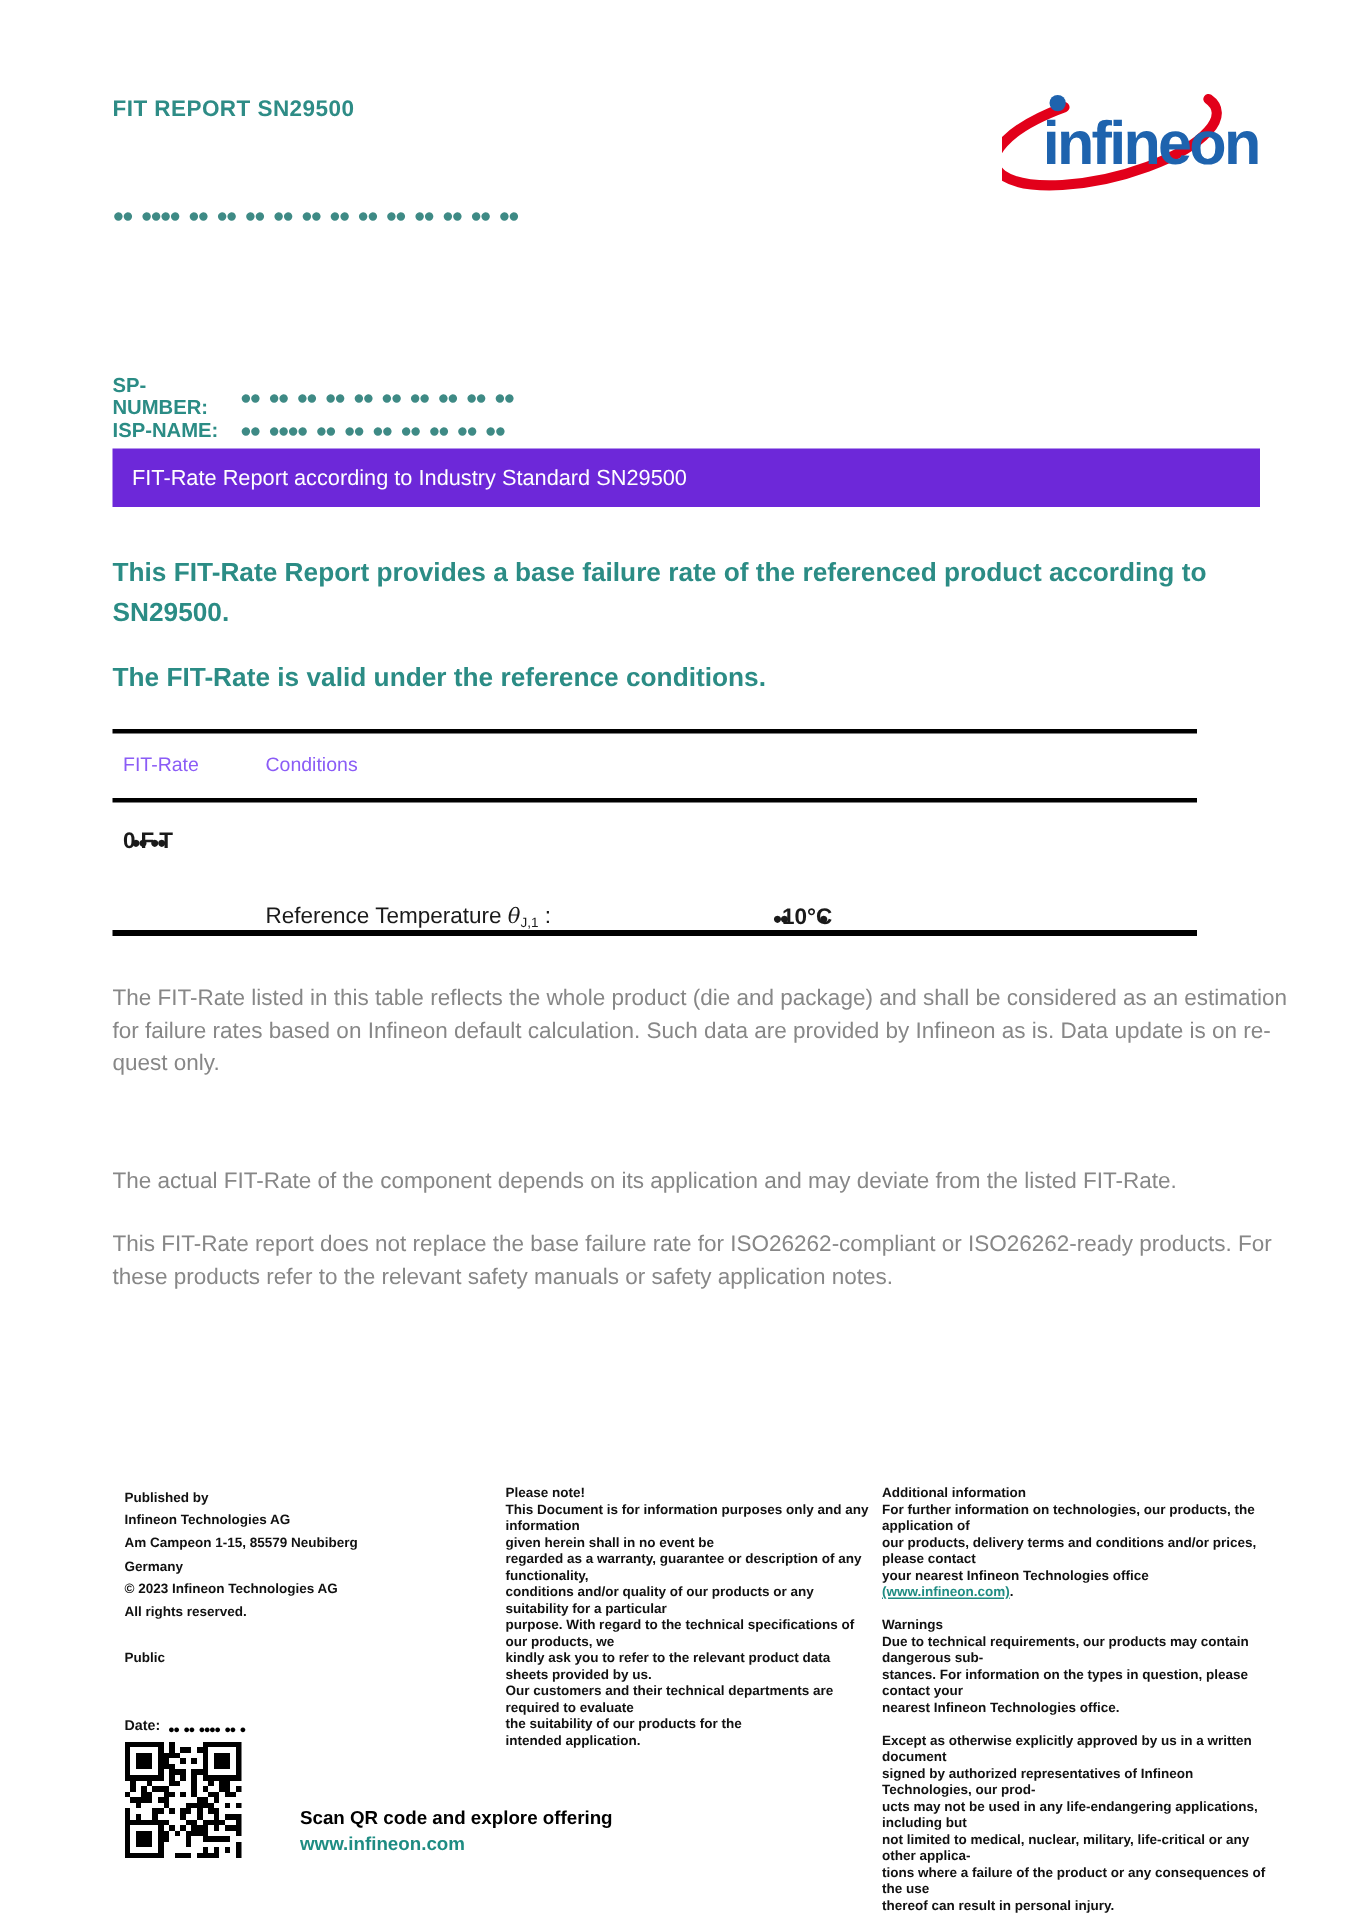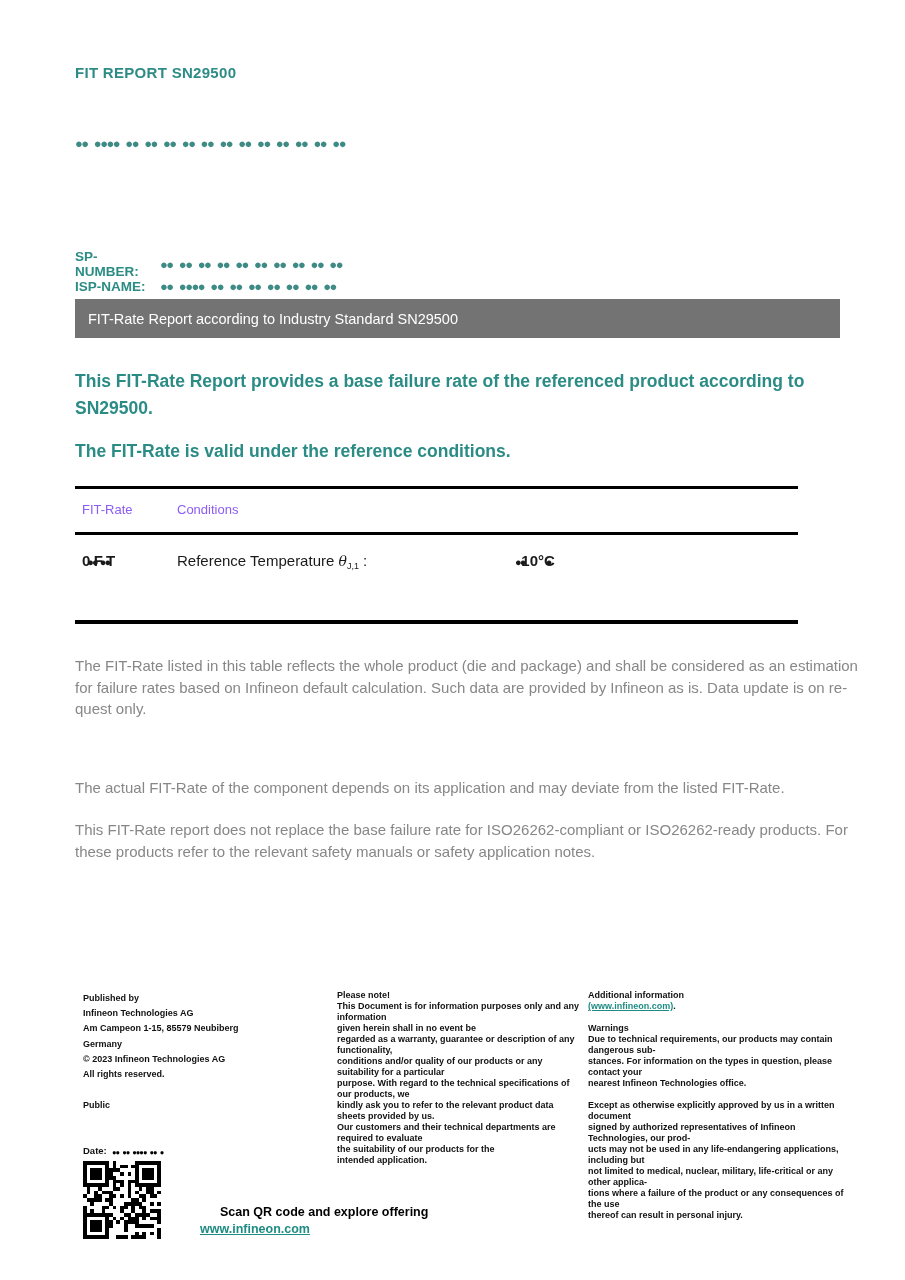--- a/index.html
+++ b/index.html
@@ -75,6 +75,13 @@
 
   <div class="abs doc-title">FIT REPORT SN29500</div>
 
+  <div class="abs logo">
+    <svg viewBox="0 0 190 82" width="172" height="78">
+      <path d="M 46 15 A 84 30 -14 1 0 152 9" fill="none" stroke="#E2001A" stroke-width="7.5" stroke-linecap="round"></path>
+      <circle cx="41" cy="12" r="6" fill="#1E63AE"></circle>
+      <text x="30" y="57" font-size="45" font-weight="bold" fill="#1E63AE" letter-spacing="-2" font-family="Liberation Sans, sans-serif">infineon</text>
+    </svg>
+  </div>
 
   <div class="abs title-redaction rdots-teal">●● ●●●●  ●● ●● ●● ●● ●● ●●  ●● ●● ●● ●●  ●● ●●</div>
 

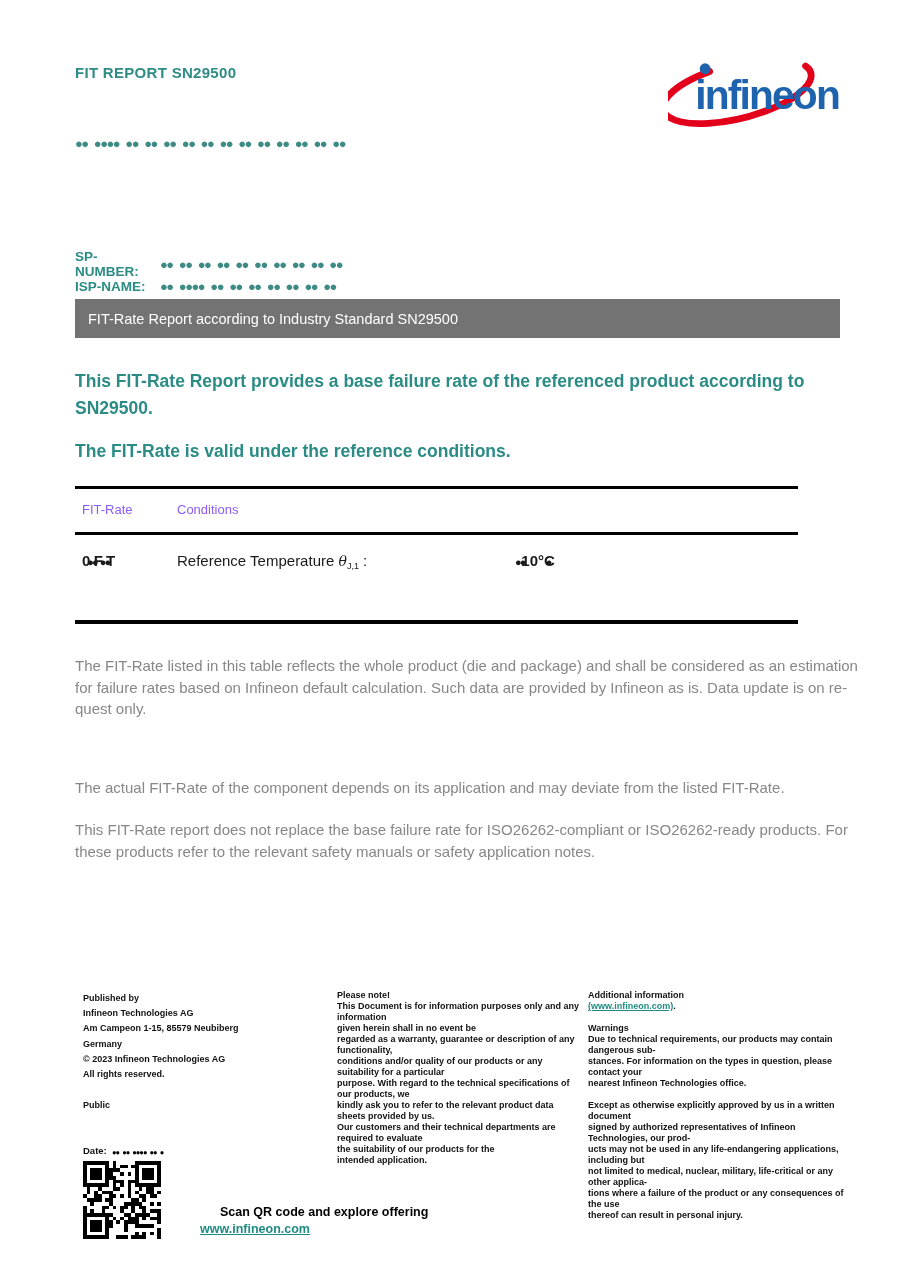--- a/index.html
+++ b/index.html
@@ -21,7 +21,7 @@
   .isp-row{top:279px;}
 
   
-  .banner{left:75px;top:299px;width:765px;height:39px;background:#737373;display:flex;align-items:center;}
+  .banner{left:75px;top:299px;width:765px;height:39px;background:#6d28d9;display:flex;align-items:center;}
   .banner span{color:#ffffff;font-size:14.5px;font-weight:500;padding-left:13px;}
 
   

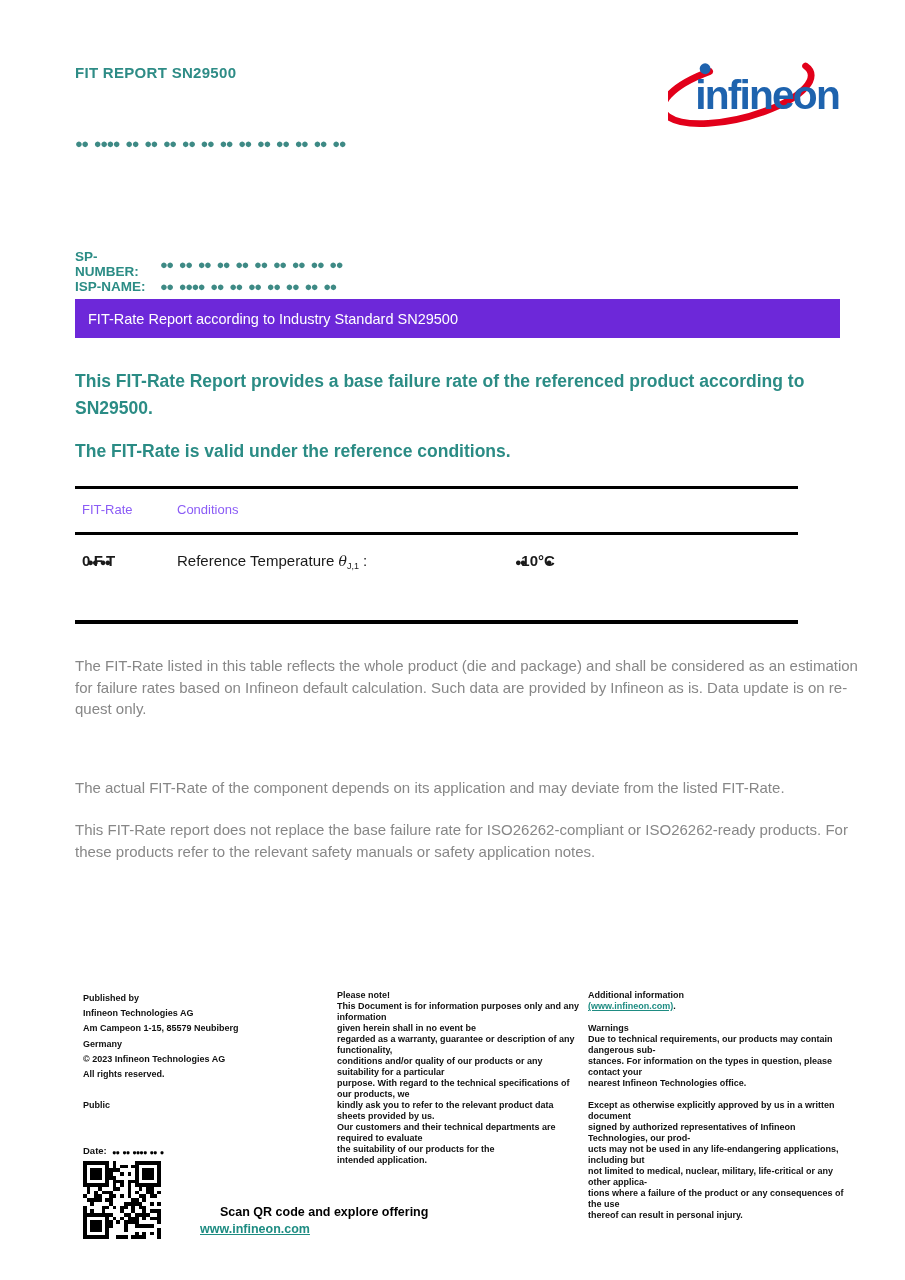--- a/index.html
+++ b/index.html
@@ -37,7 +37,7 @@
   .tbl-head{display:flex;padding:13px 0 15px 7px;font-size:13px;color:#8b5cf6;}
   .tbl-row{display:flex;padding:17px 0 0 7px;height:68px;font-size:15px;}
   .c-fit{width:95px;}
-  .c-cond{display:flex;flex:1;}
+  .c-cond{display:flex;flex:1;align-items:flex-end;}
   .cond-text{width:341px;}
   .rd{font-size:11px;letter-spacing:-2px;margin:0 -3px;font-weight:700;}
   .fit-val{font-weight:600;}

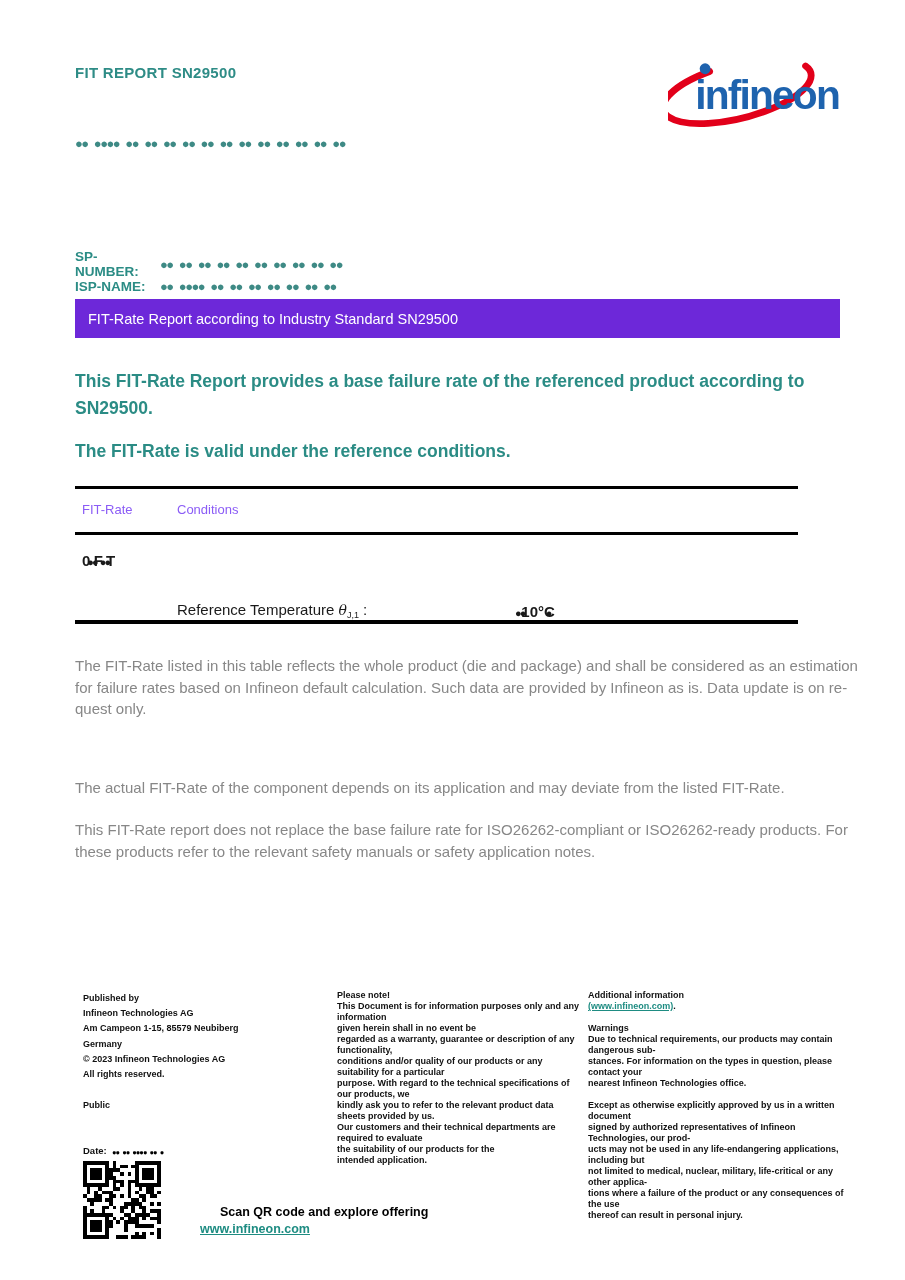--- a/index.html
+++ b/index.html
@@ -152,6 +152,9 @@
 
   <div class="abs fcol col3">
     <div class="fhead">Additional information</div>
+    <div class="fbody pre">For further information on technologies, our products, the application of
+our products, delivery terms and conditions and/or prices, please contact
+your nearest Infineon Technologies office</div>
     <div class="fbody"><span class="flink">(www.infineon.com)</span><span>.</span></div>
     <div class="fgap"></div>
     <div class="fhead">Warnings</div>

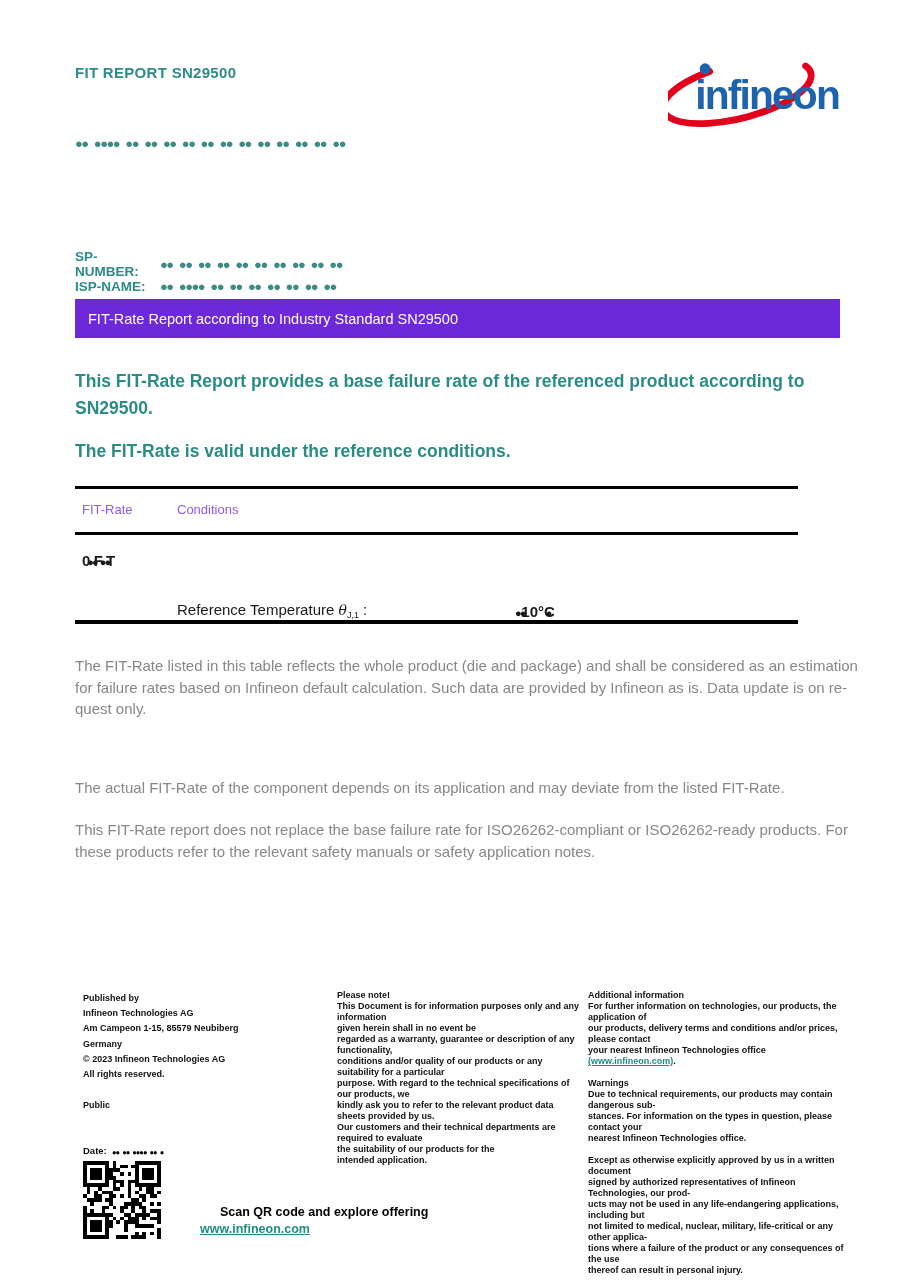--- a/index.html
+++ b/index.html
@@ -65,7 +65,7 @@
   .date-label{left:83px;top:1145px;font-size:9.5px;font-weight:700;color:#111;}
   .date-redaction{left:112px;top:1148px;color:#000;font-size:7.5px;letter-spacing:-1px;word-spacing:2px;font-weight:700;}
   .qr{left:83px;top:1161px;width:78px;height:78px;}
-  .scan-text{left:200px;top:1205px;font-size:12.5px;font-weight:600;color:#000;margin-left:20px;}
+  .scan-text{left:200px;top:1205px;font-size:12.5px;font-weight:600;color:#000;}
   .scan-link{left:200px;top:1222px;font-size:12.5px;font-weight:600;color:#1E8C82;text-decoration:underline;cursor:pointer;}
 </style>
 </head>

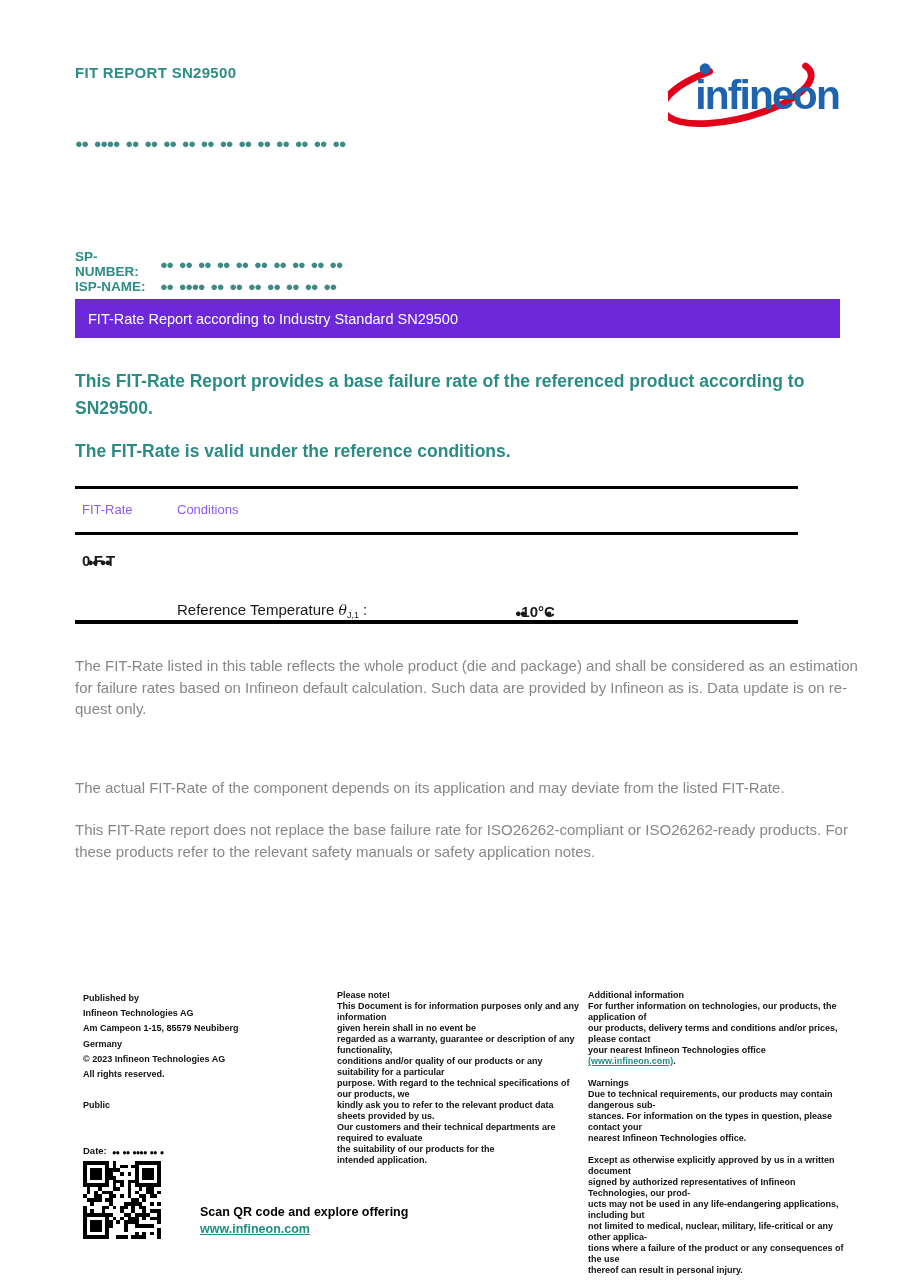--- a/index.html
+++ b/index.html
@@ -66,7 +66,7 @@
   .date-redaction{left:112px;top:1148px;color:#000;font-size:7.5px;letter-spacing:-1px;word-spacing:2px;font-weight:700;}
   .qr{left:83px;top:1161px;width:78px;height:78px;}
   .scan-text{left:200px;top:1205px;font-size:12.5px;font-weight:600;color:#000;}
-  .scan-link{left:200px;top:1222px;font-size:12.5px;font-weight:600;color:#1E8C82;text-decoration:underline;cursor:pointer;}
+  .scan-link{left:200px;top:1222px;font-size:12.5px;font-weight:600;color:#1E8C82;cursor:pointer;}
 </style>
 </head>
 <body>

